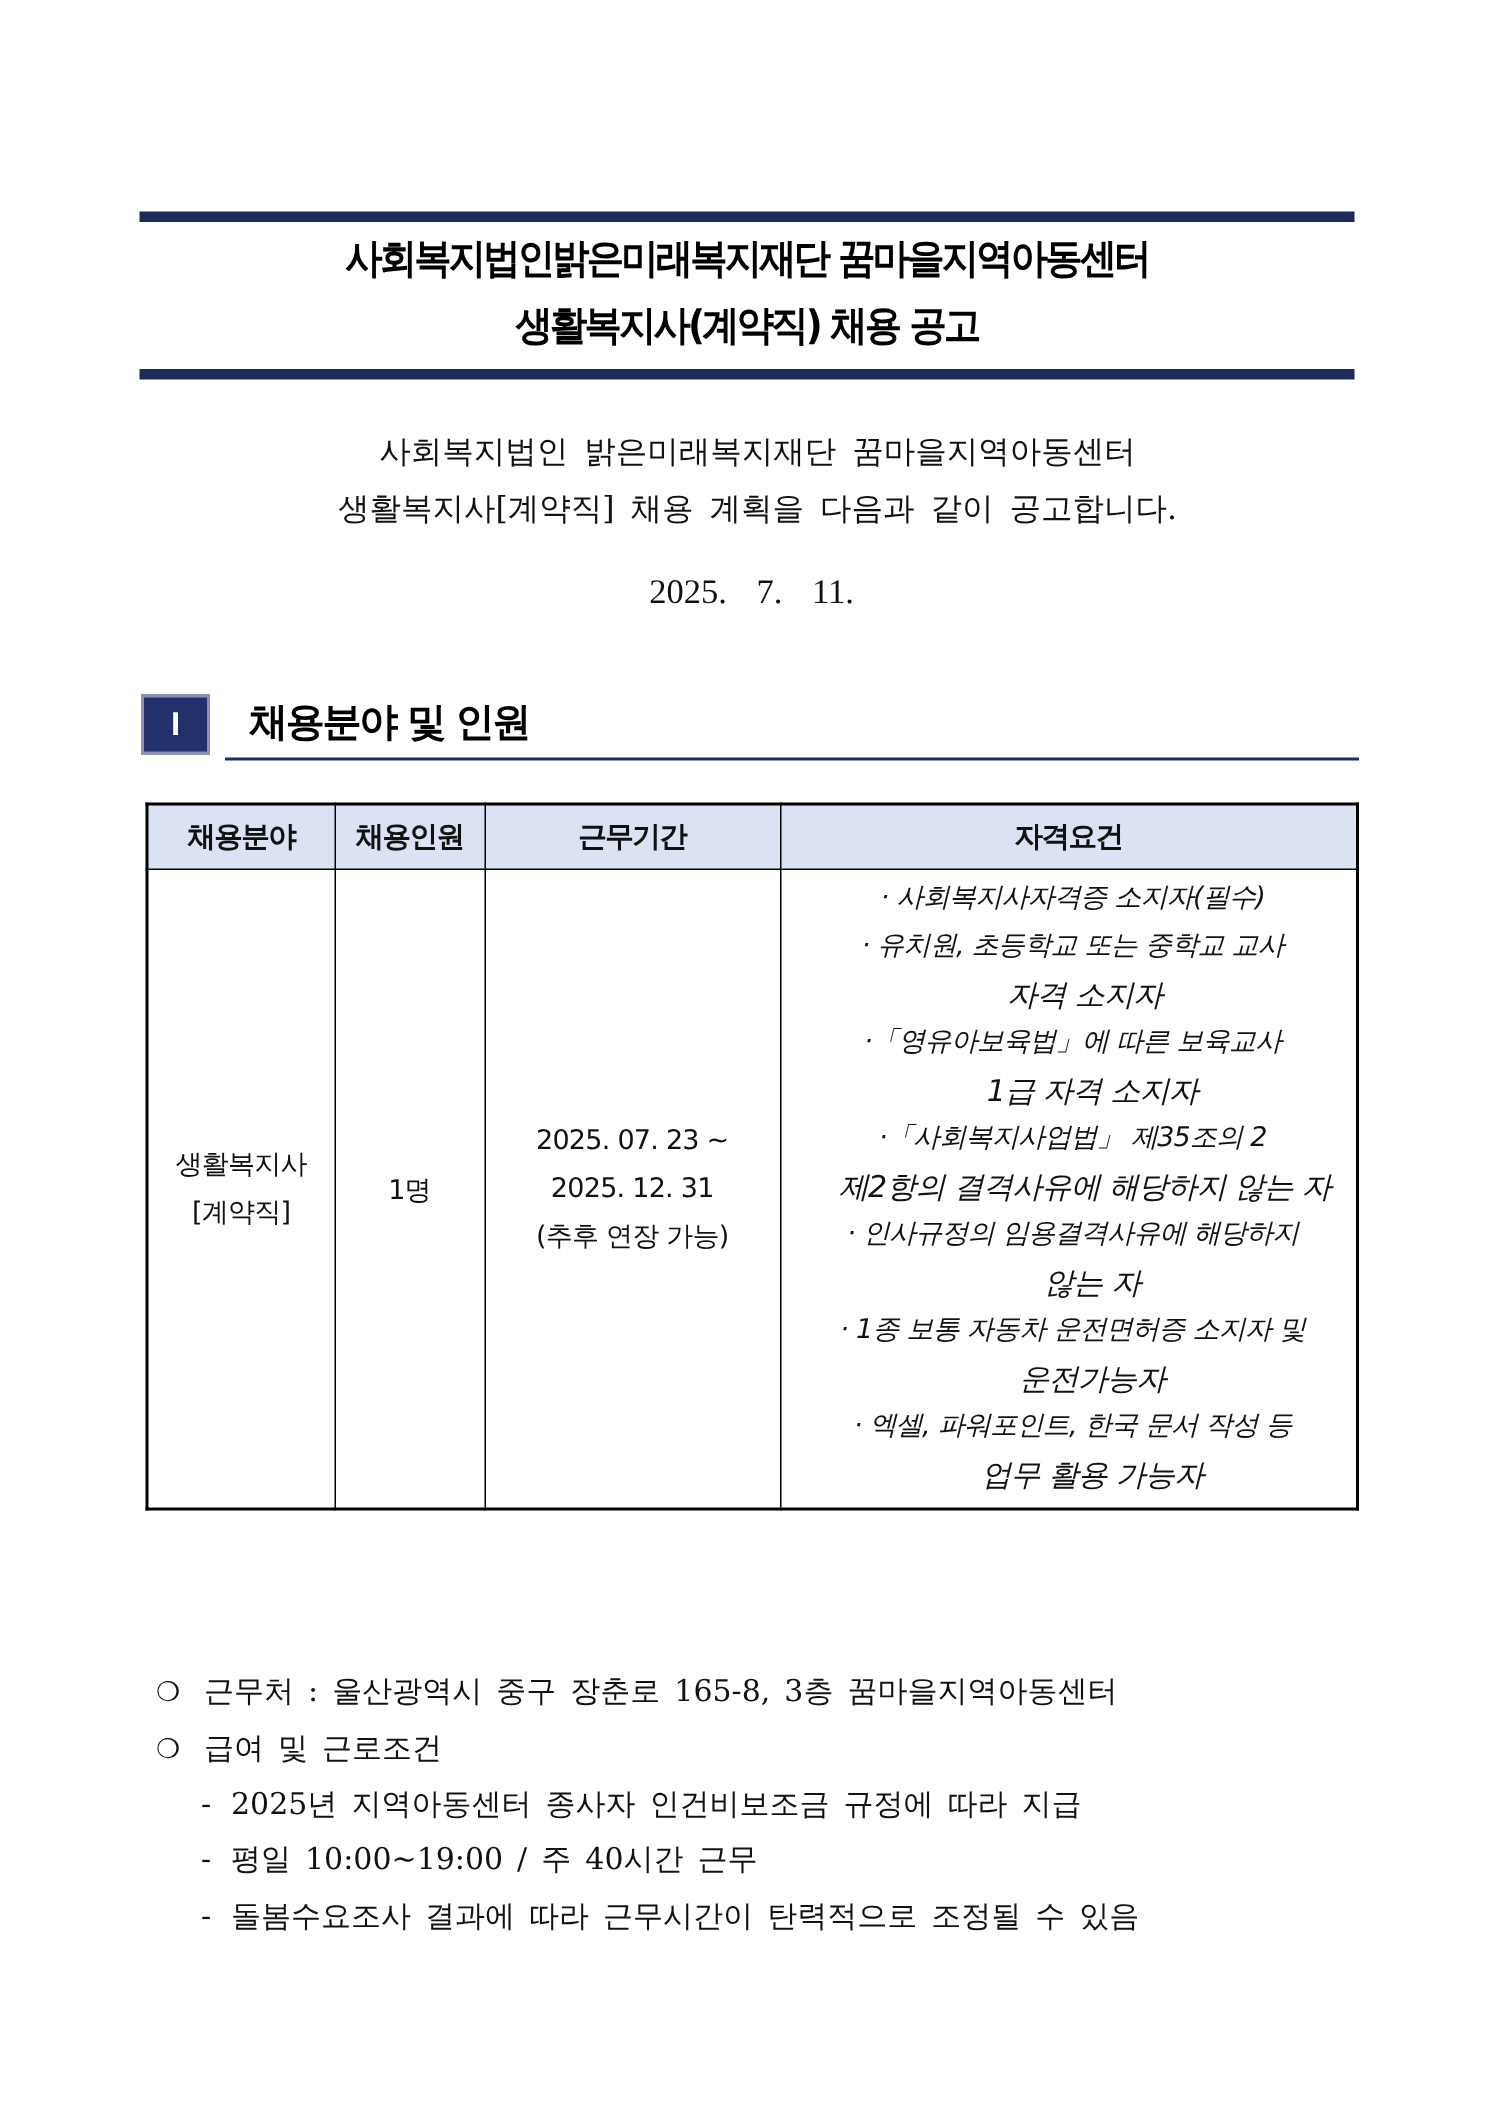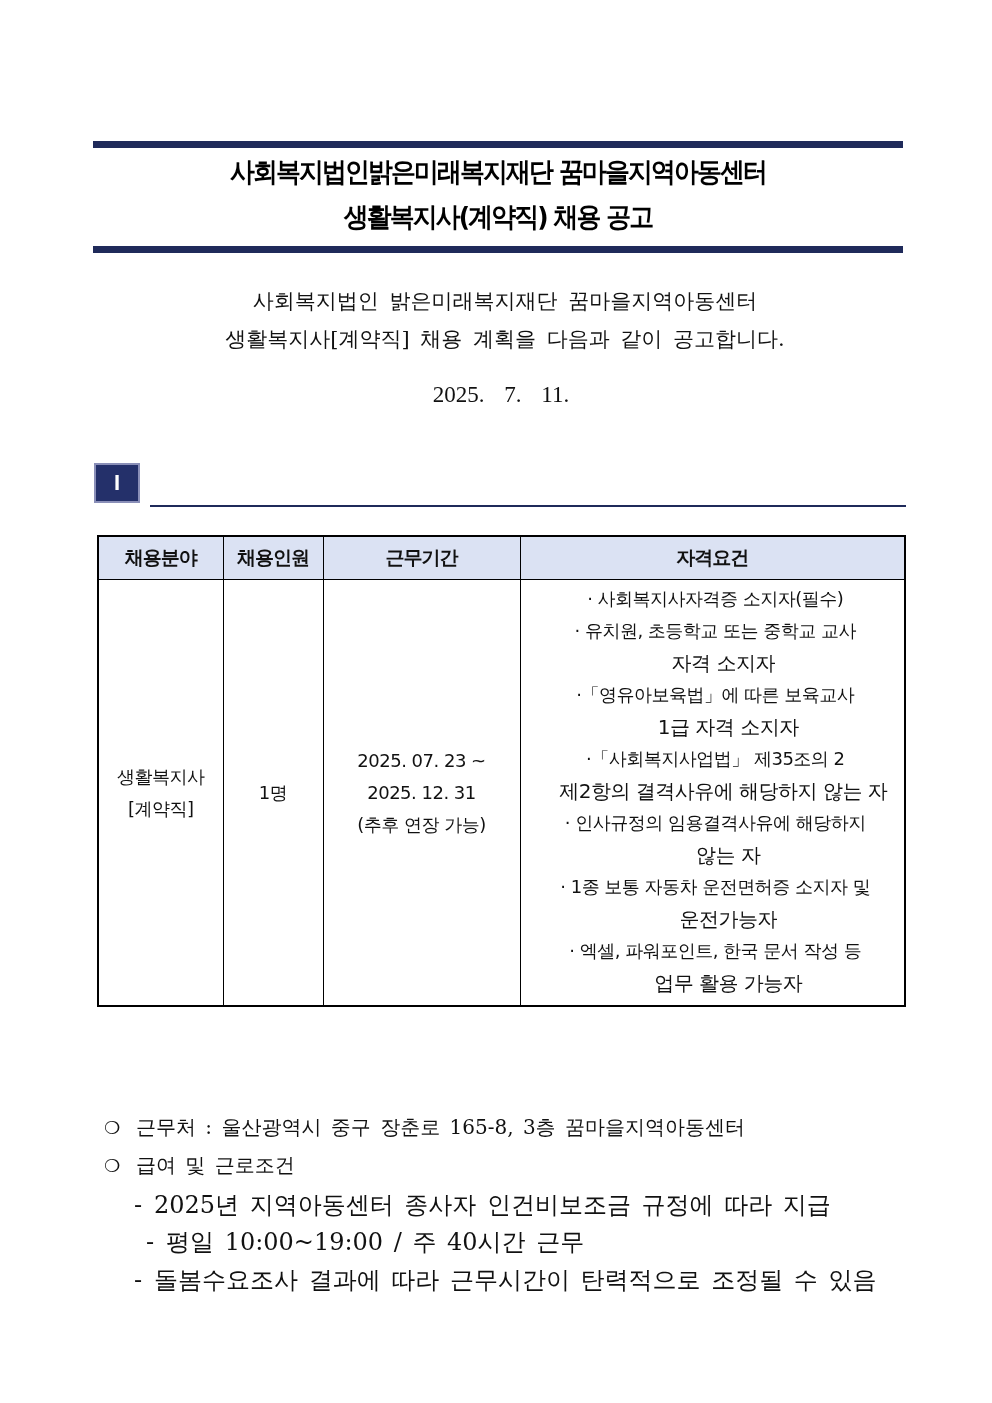--- a/index.html
+++ b/index.html
@@ -215,6 +215,7 @@
 
   <div class="section-head s1">
     <div class="section-num">I</div>
+    <div class="section-title">채용분야 및 인원</div>
     <div class="section-rule"></div>
   </div>
 

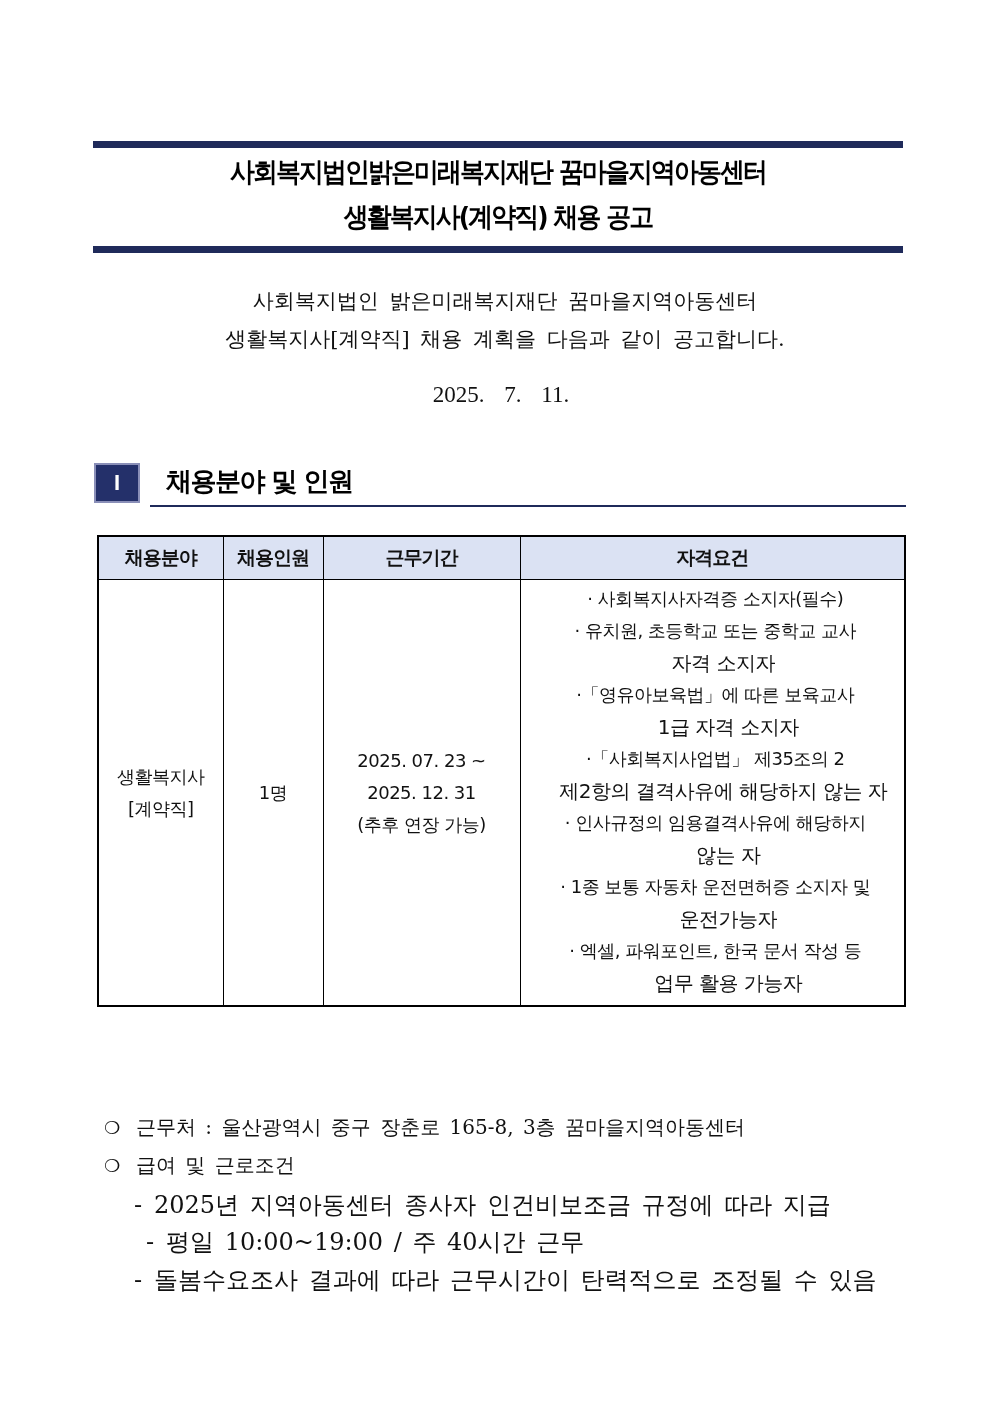--- a/index.html
+++ b/index.html
@@ -151,6 +151,7 @@
       text-align: right;
       vertical-align: top !important;
       padding: 3px 0 6px 6px !important;
+      font-style: italic;
     }
     .req-item {
       font-size: 18px;

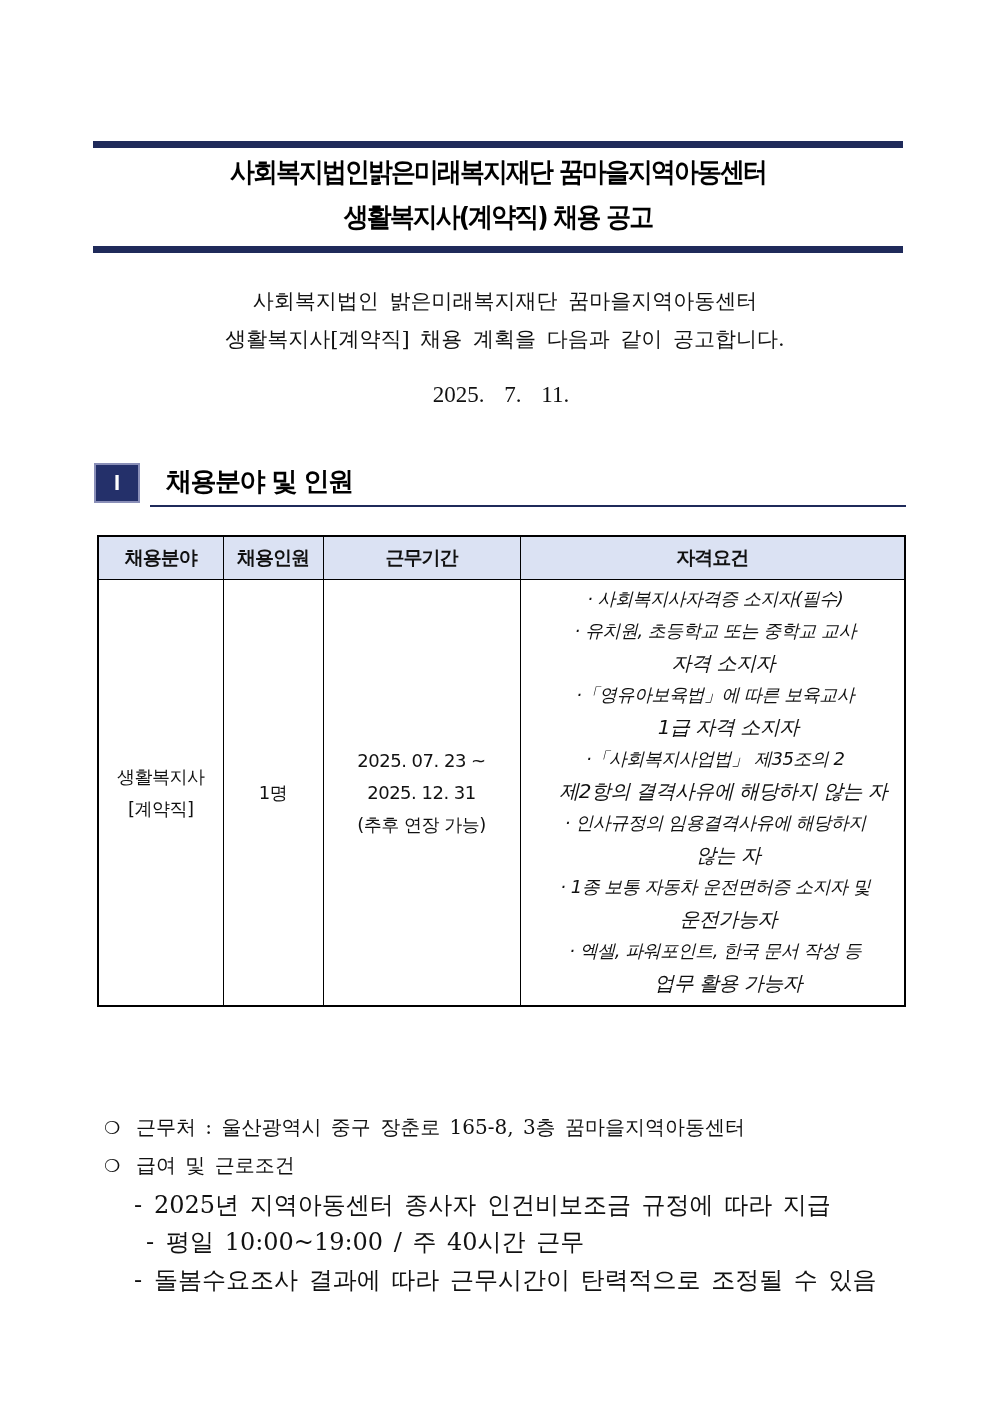--- a/index.html
+++ b/index.html
@@ -190,7 +190,7 @@
       position: absolute;
       left: 134px;
       font-family: "DejaVu Serif", "Liberation Serif", serif;
-      font-size: 24px;
+      font-size: 20px;
       color: #111;
       word-spacing: 3px;
       white-space: nowrap;

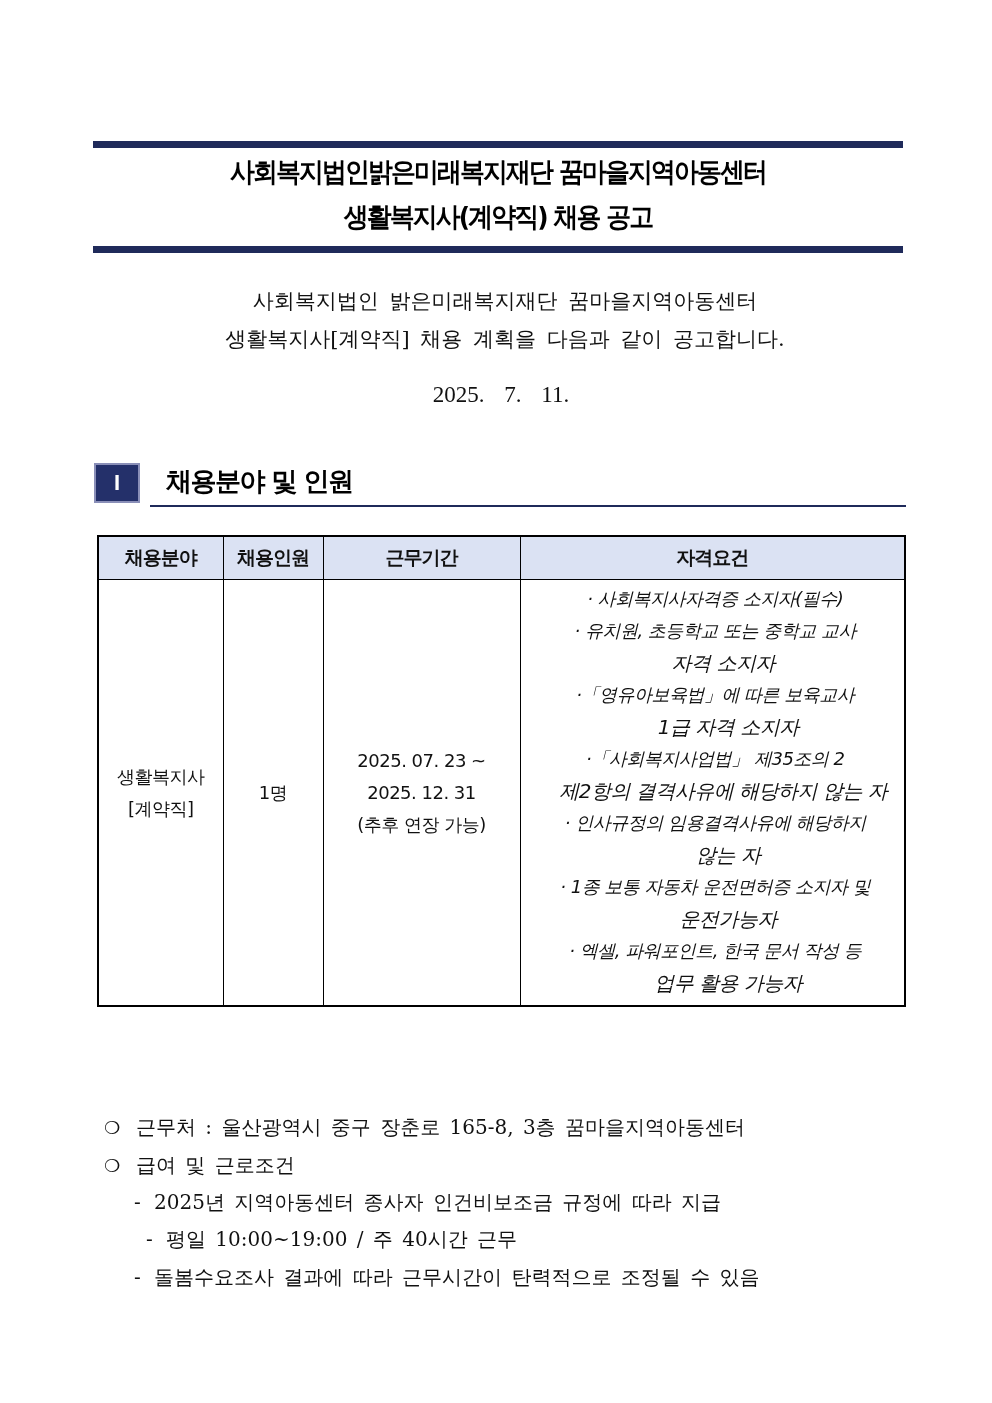--- a/index.html
+++ b/index.html
@@ -197,7 +197,7 @@
     }
     .sub .dash { display: inline-block; width: 20px; }
     .sub.s1 { top: 1189px; }
-    .sub.s2 { top: 1226px; margin-left: 12px; }
+    .sub.s2 { top: 1226px; }
     .sub.s3 { top: 1264px; }
   </style>
 </head>

